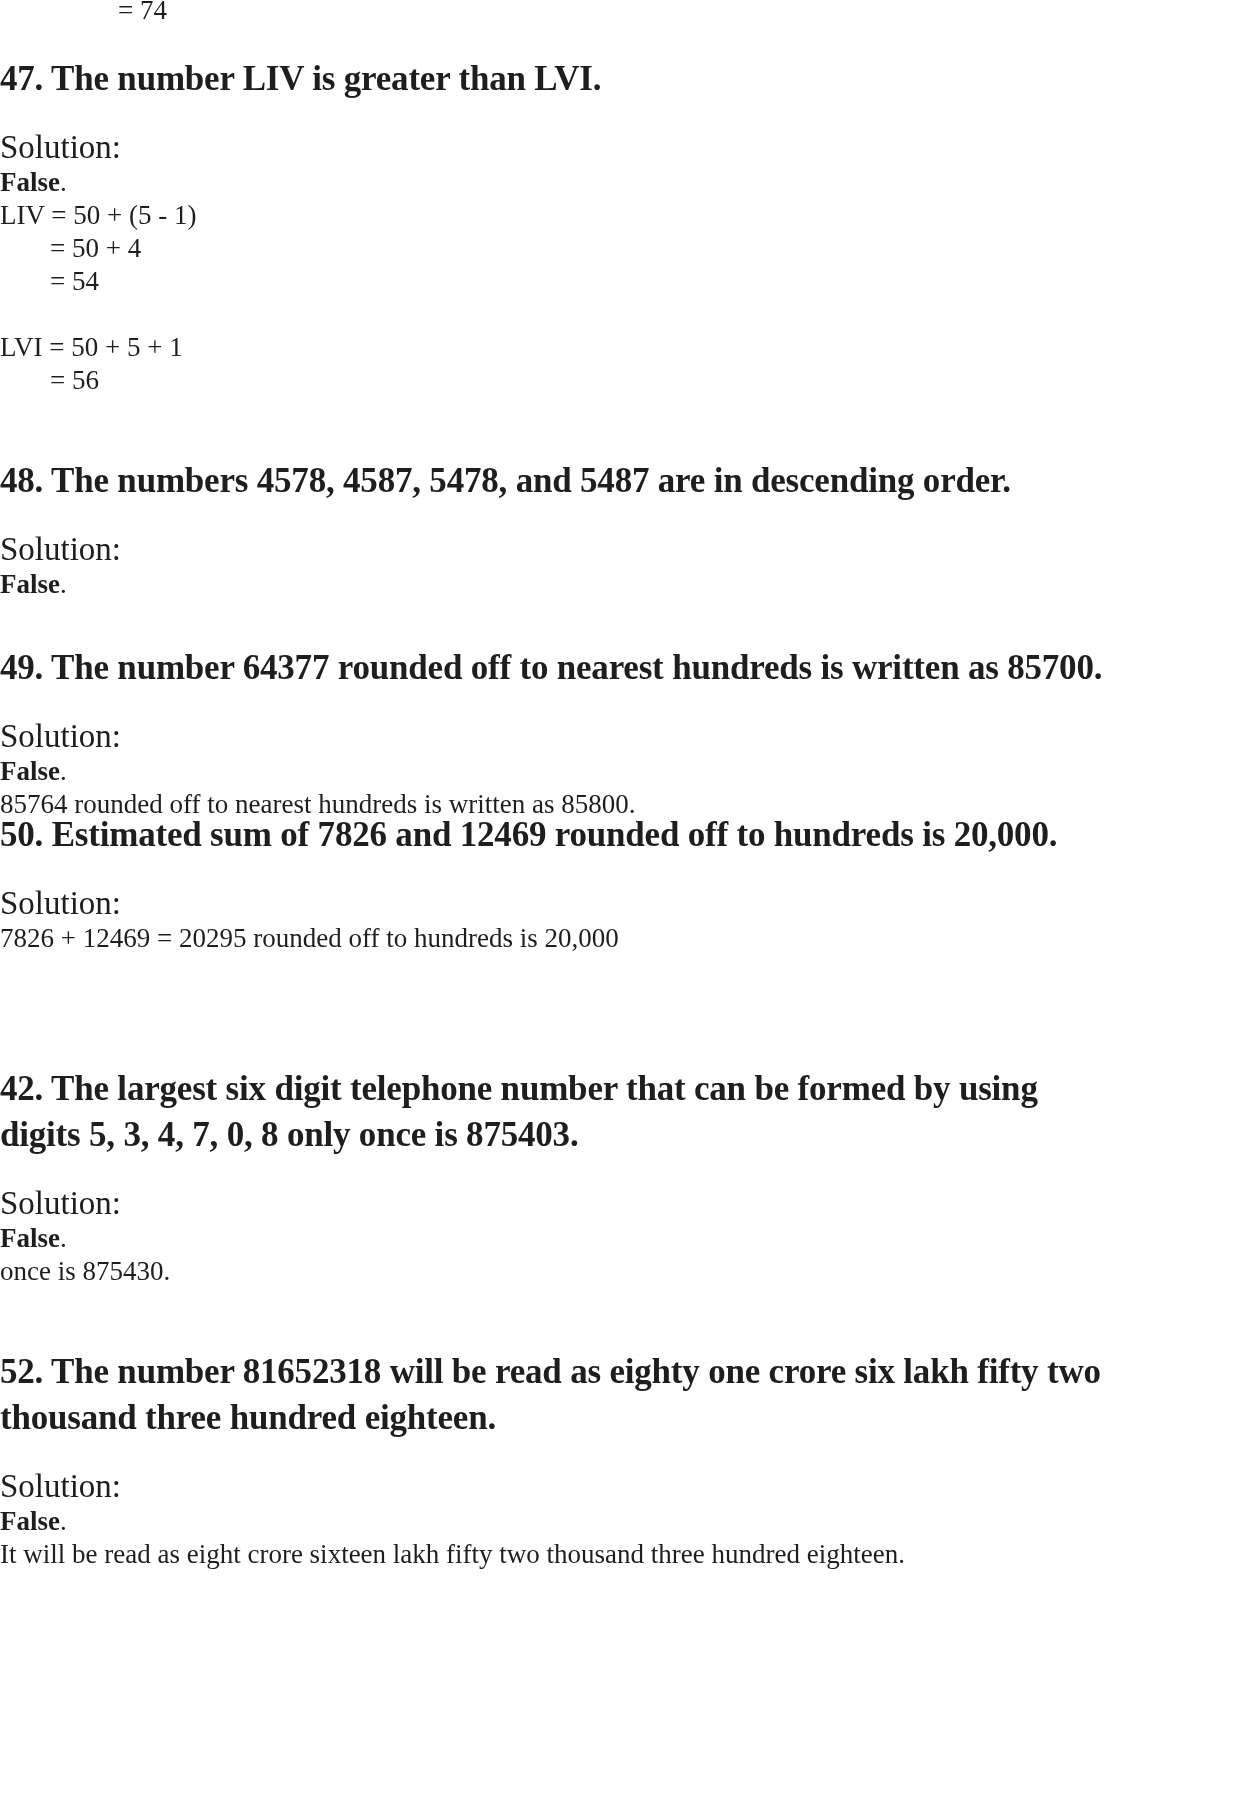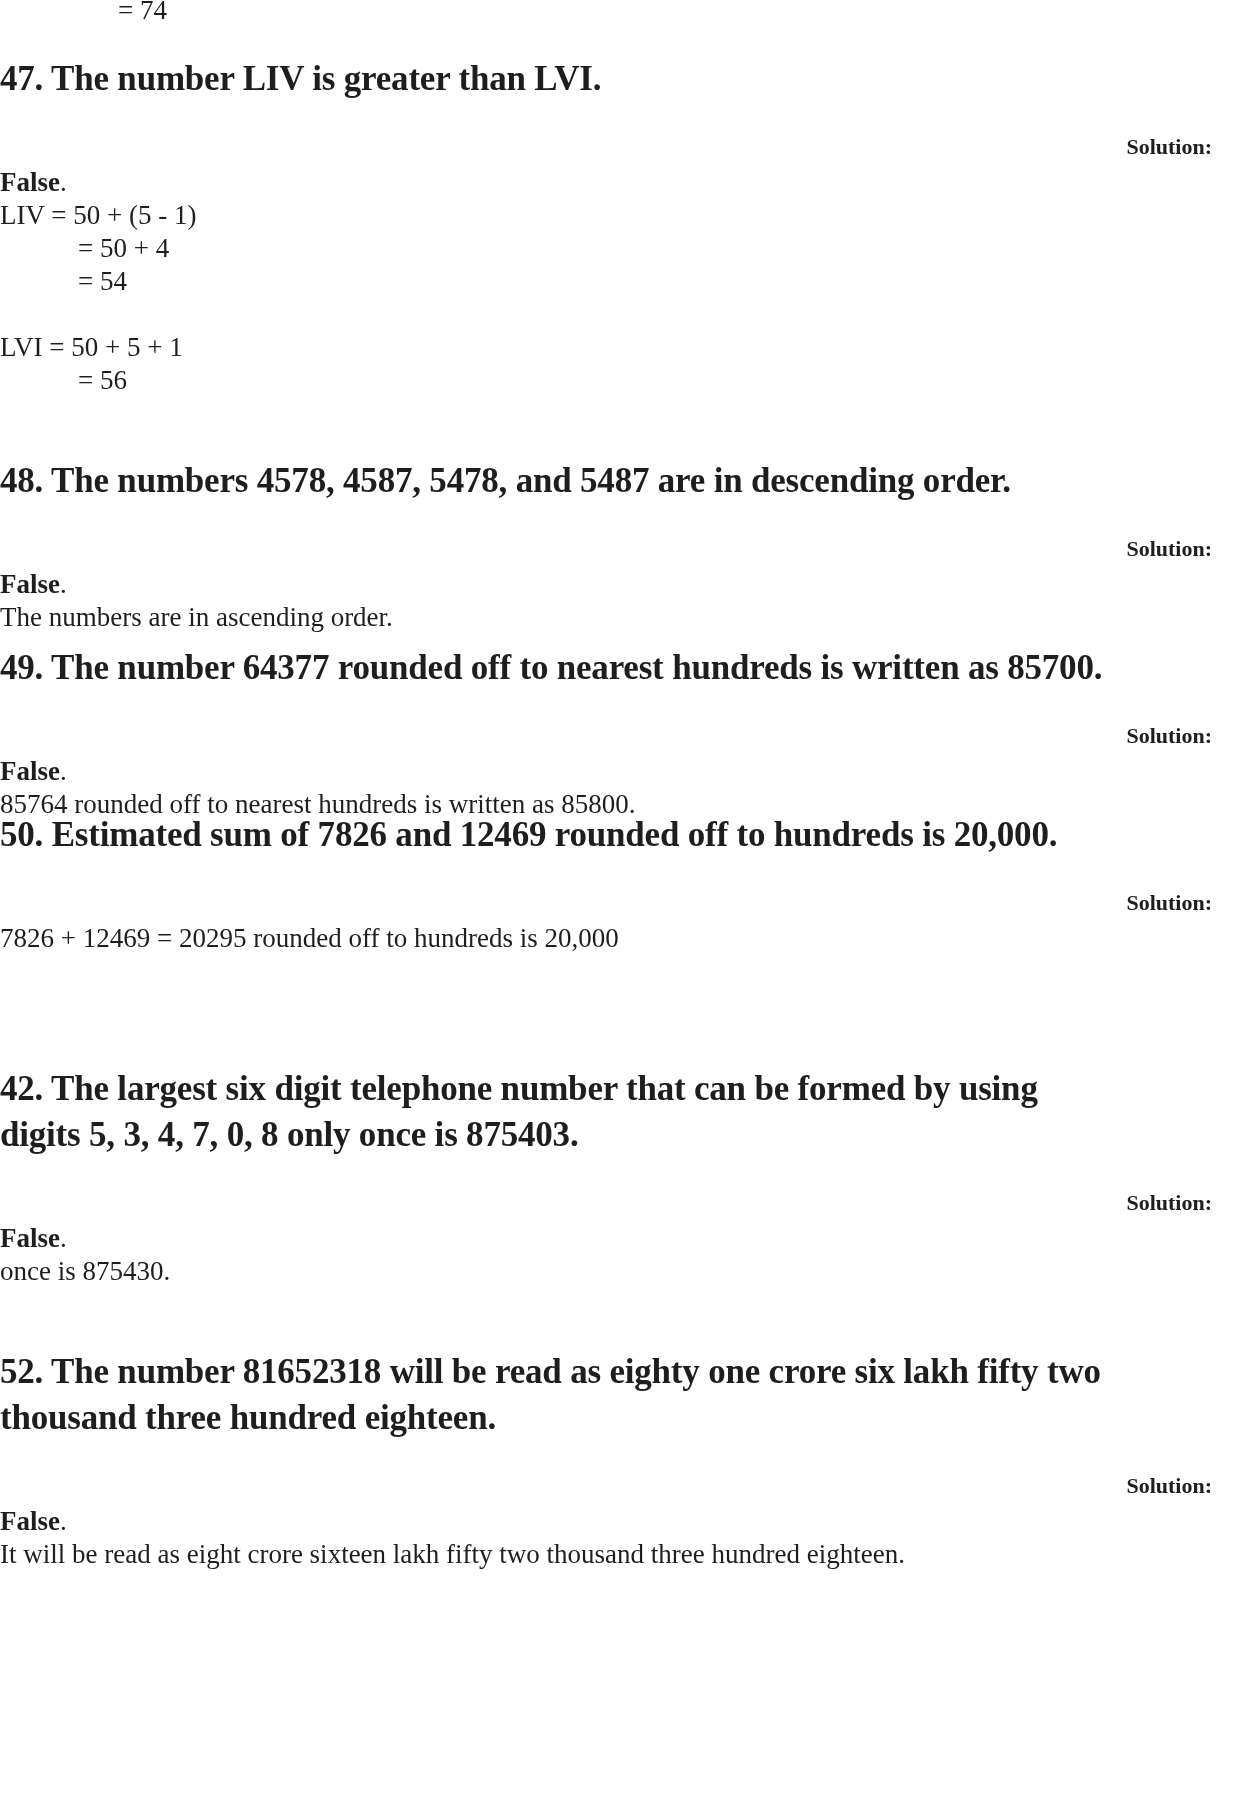--- a/index.html
+++ b/index.html
@@ -44,11 +44,10 @@
     }
     .q-title .line { display: block; }
     .sol-head {
-      font-weight: bold;
-      font-size: 22px;
+      font-weight: normal;
+      font-size: 33px;
       line-height: 38px;
       margin: 0;
-      text-align: right;
     }
     .verdict {
       font-size: 27px;

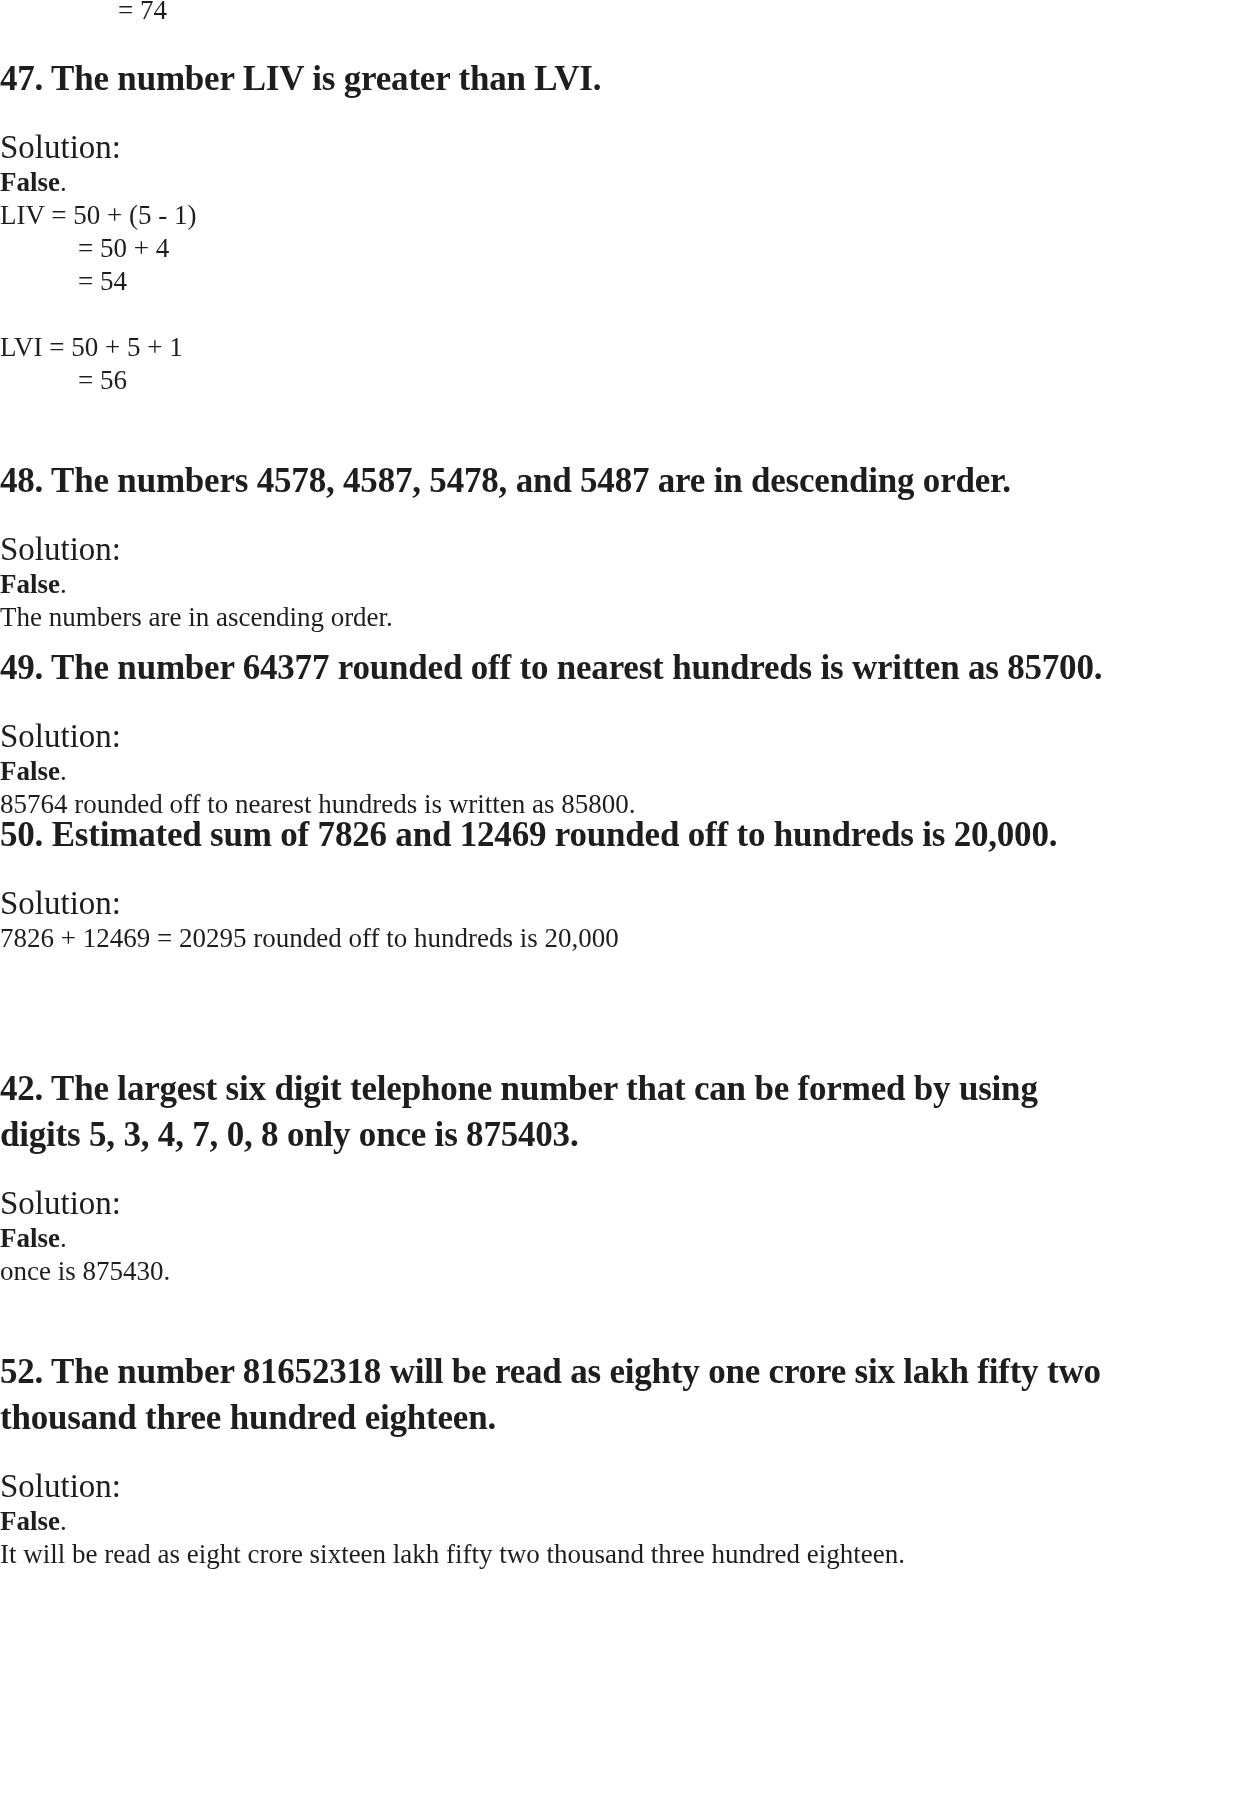--- a/index.html
+++ b/index.html
@@ -61,7 +61,7 @@
       margin: 0;
       white-space: pre;
     }
-    .indent { padding-left: 78px; }
+    .indent { padding-left: 50px; }
   </style>
 </head>
 <body>

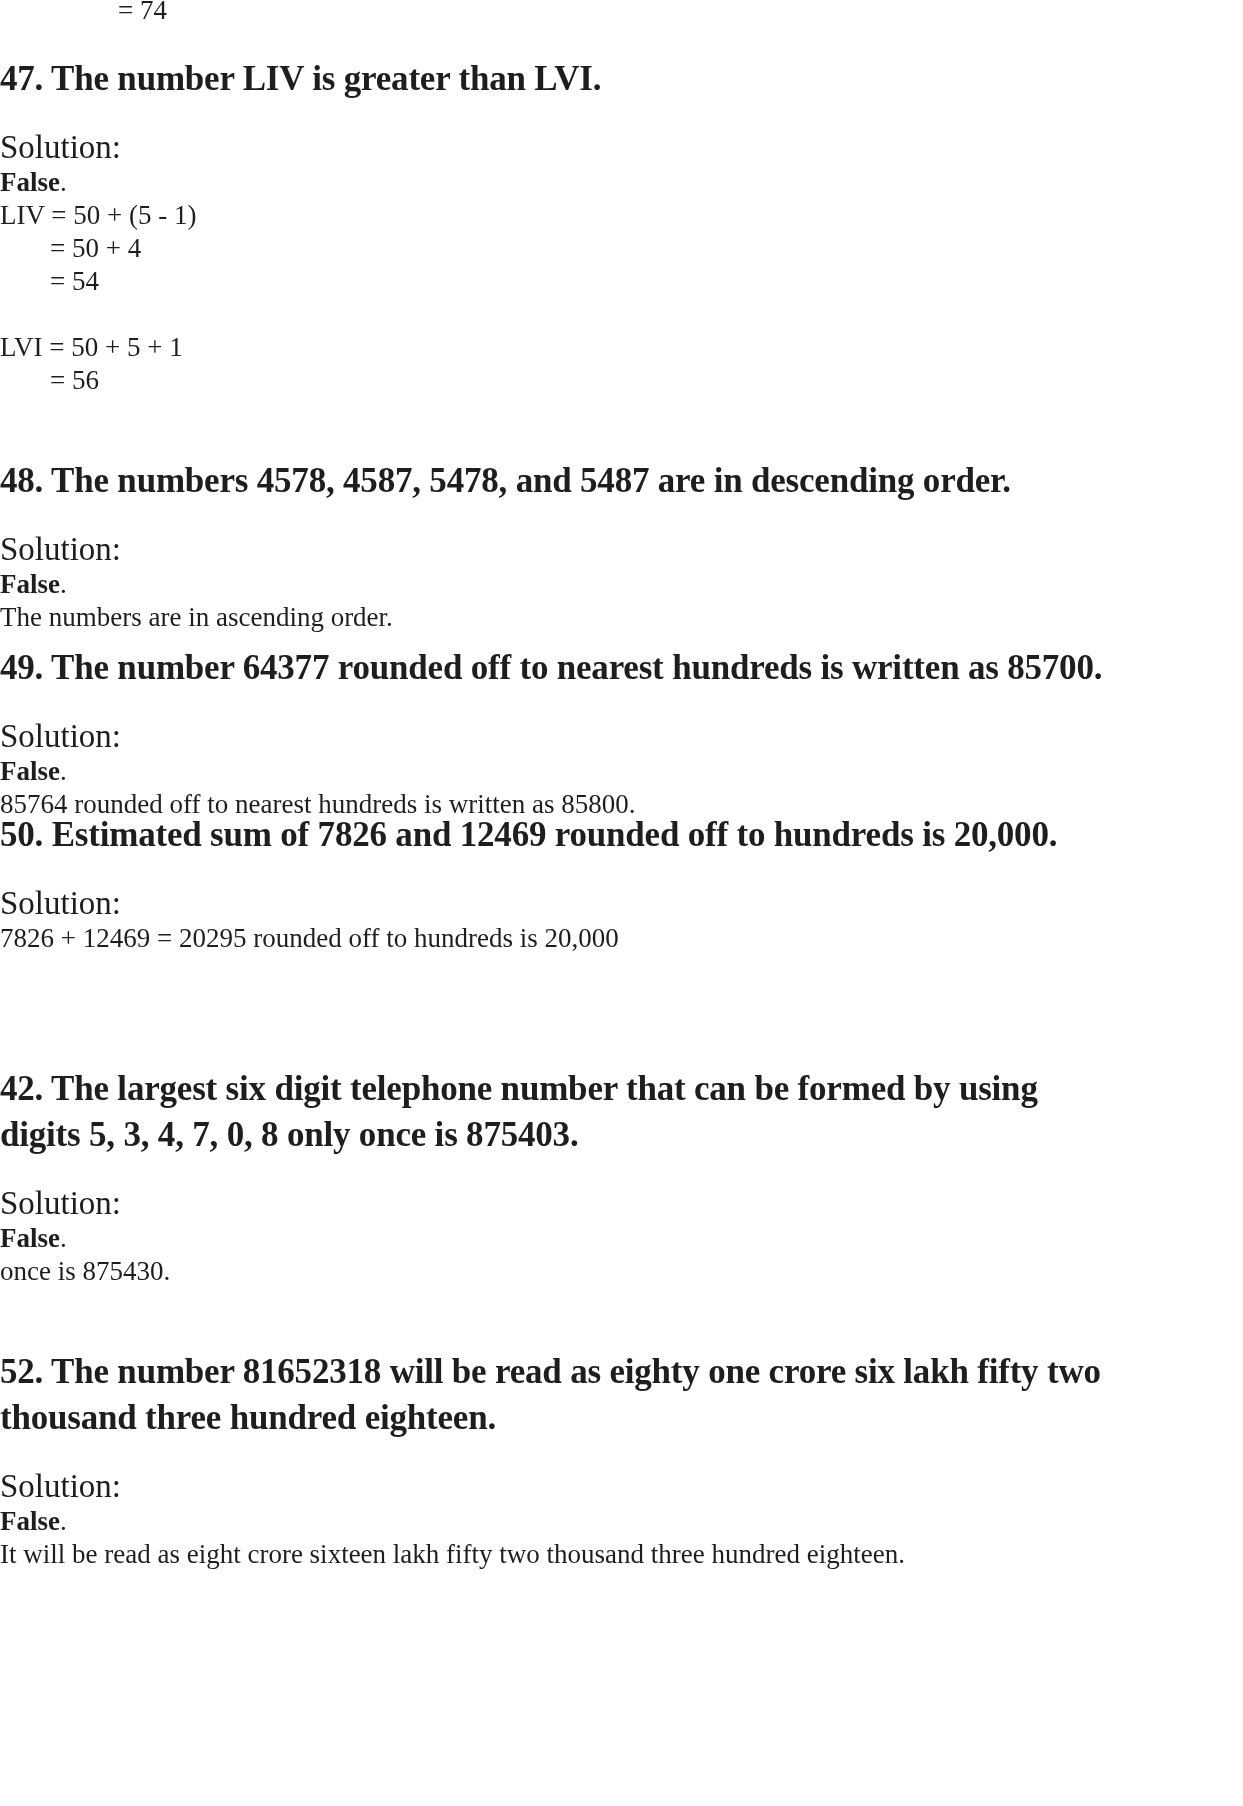--- a/index.html
+++ b/index.html
@@ -92,7 +92,6 @@
     <div style="height:26px;"></div>
     <h3 class="sol-head">Solution:</h3>
     <p class="verdict"><b>False</b><span>.</span></p>
-    <p class="body-line">The numbers are in ascending order.</p>
   </section>
 
   <section class="q" style="top:645px;">

